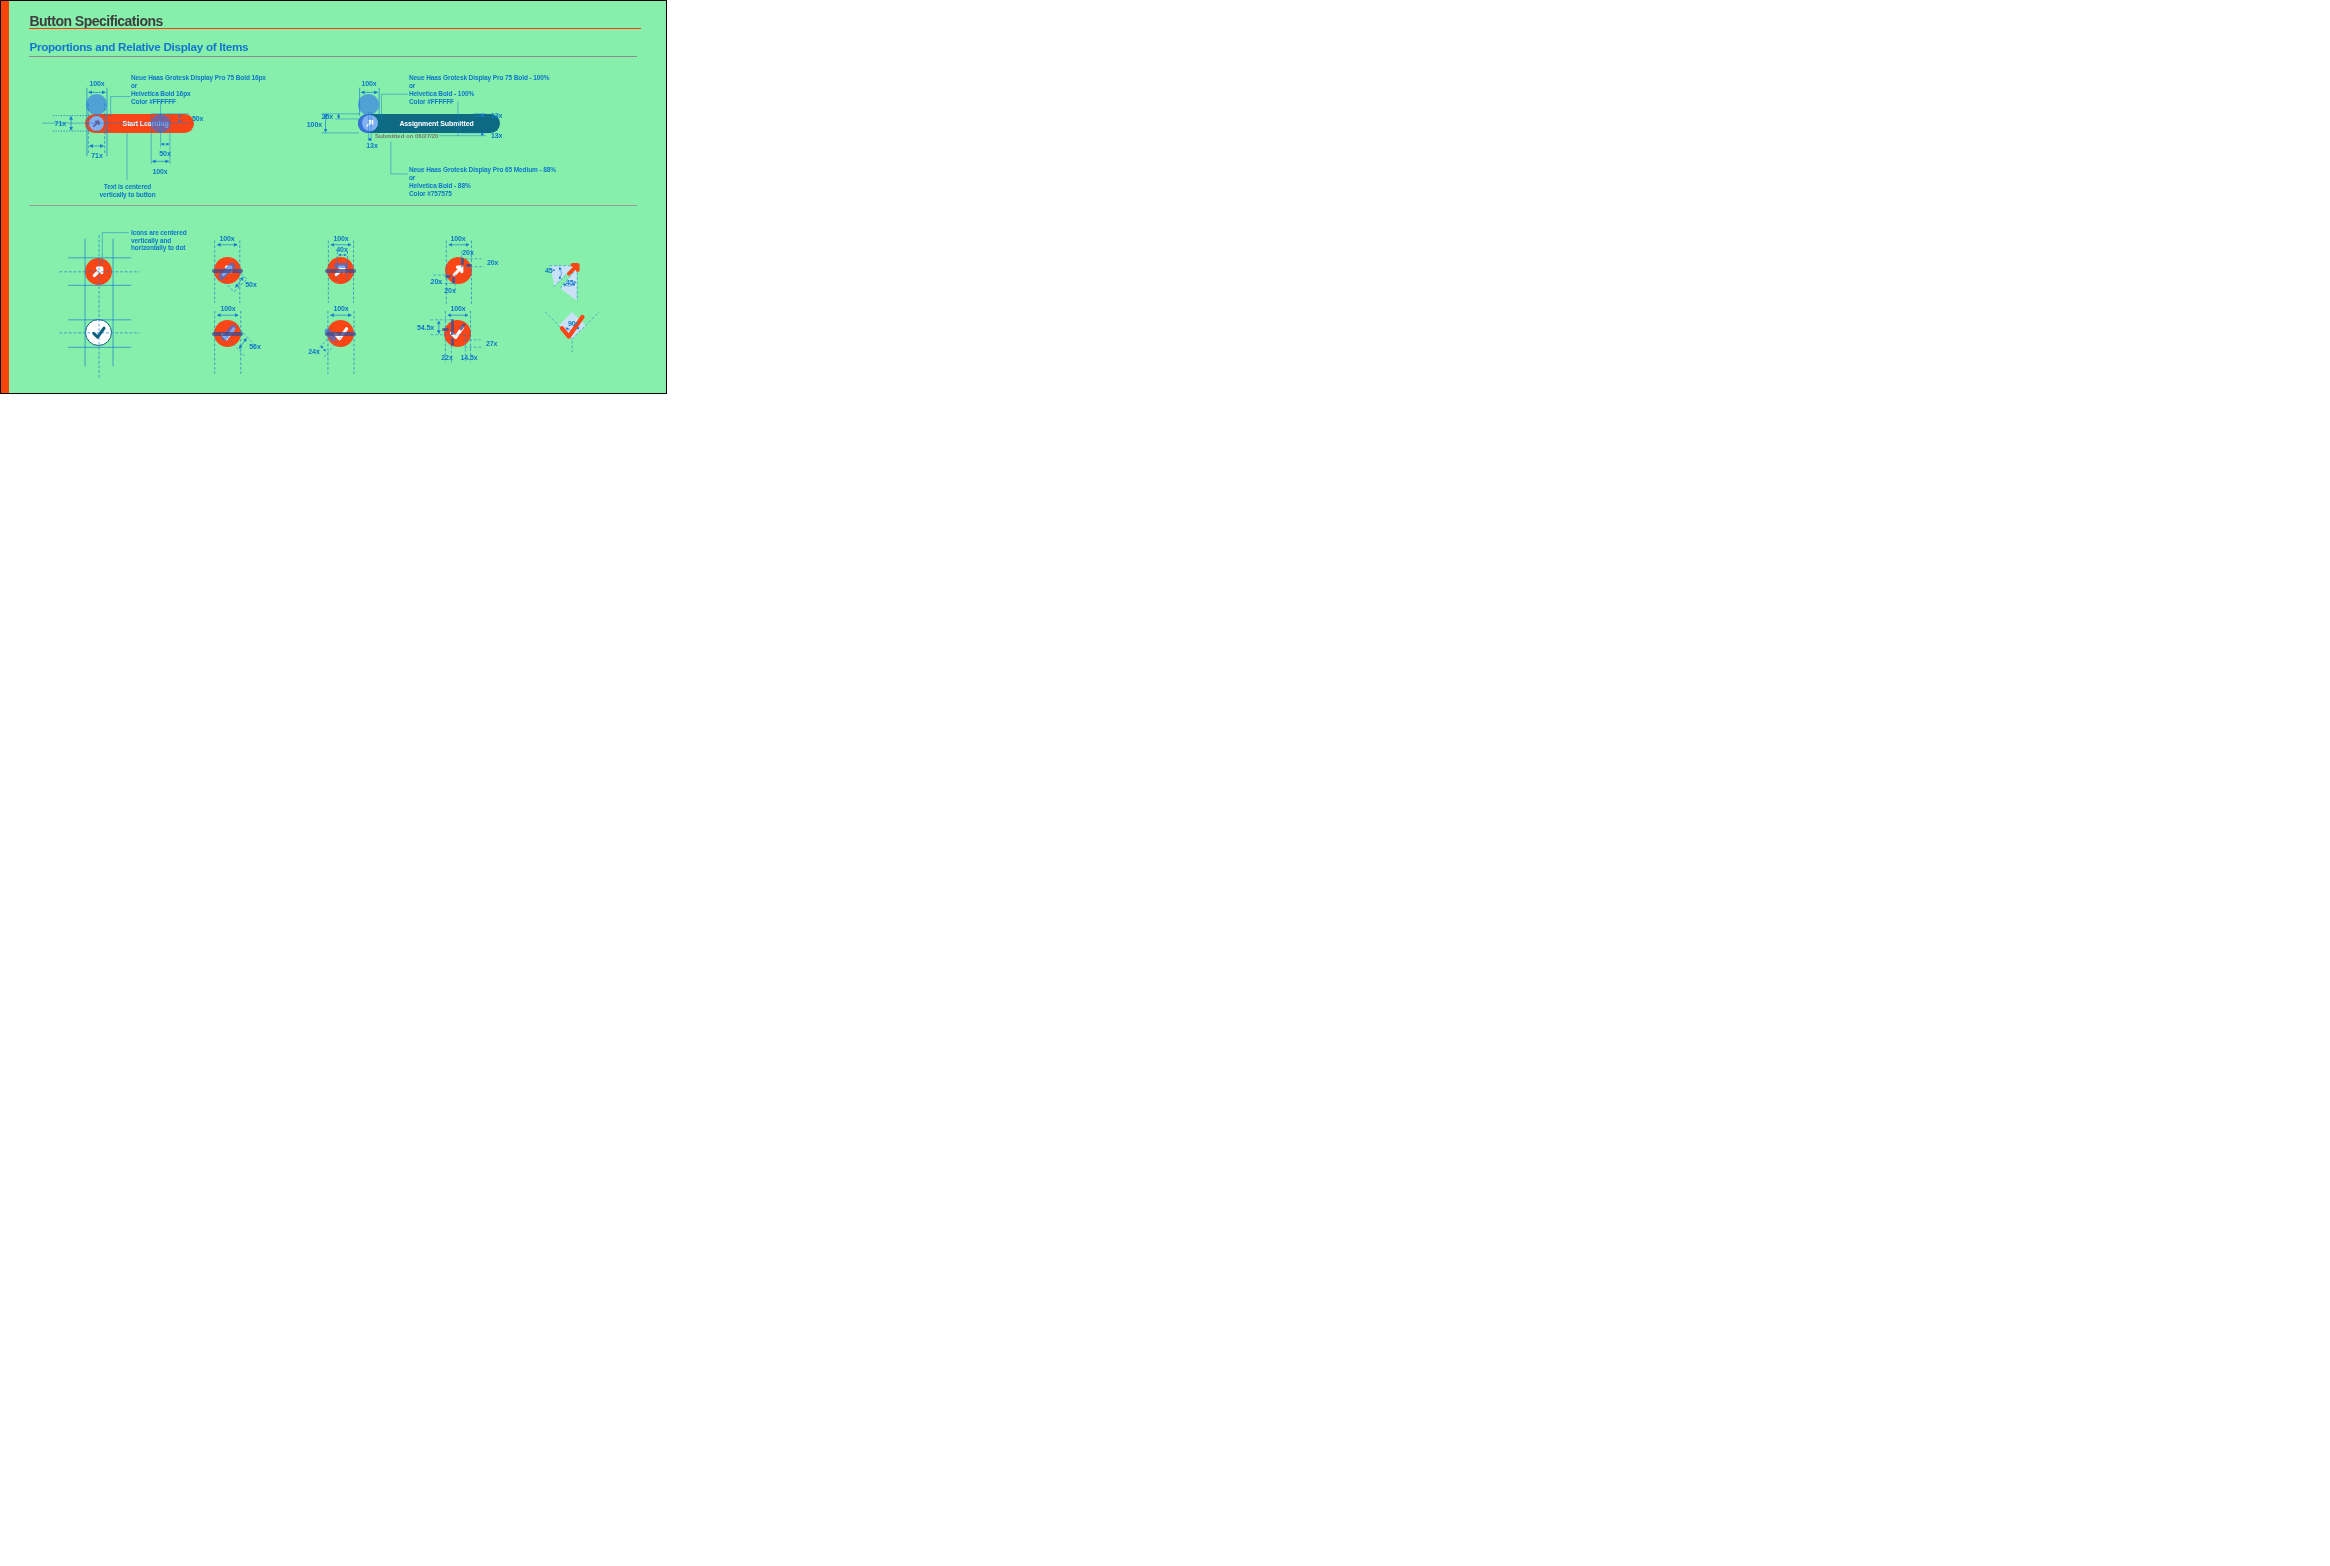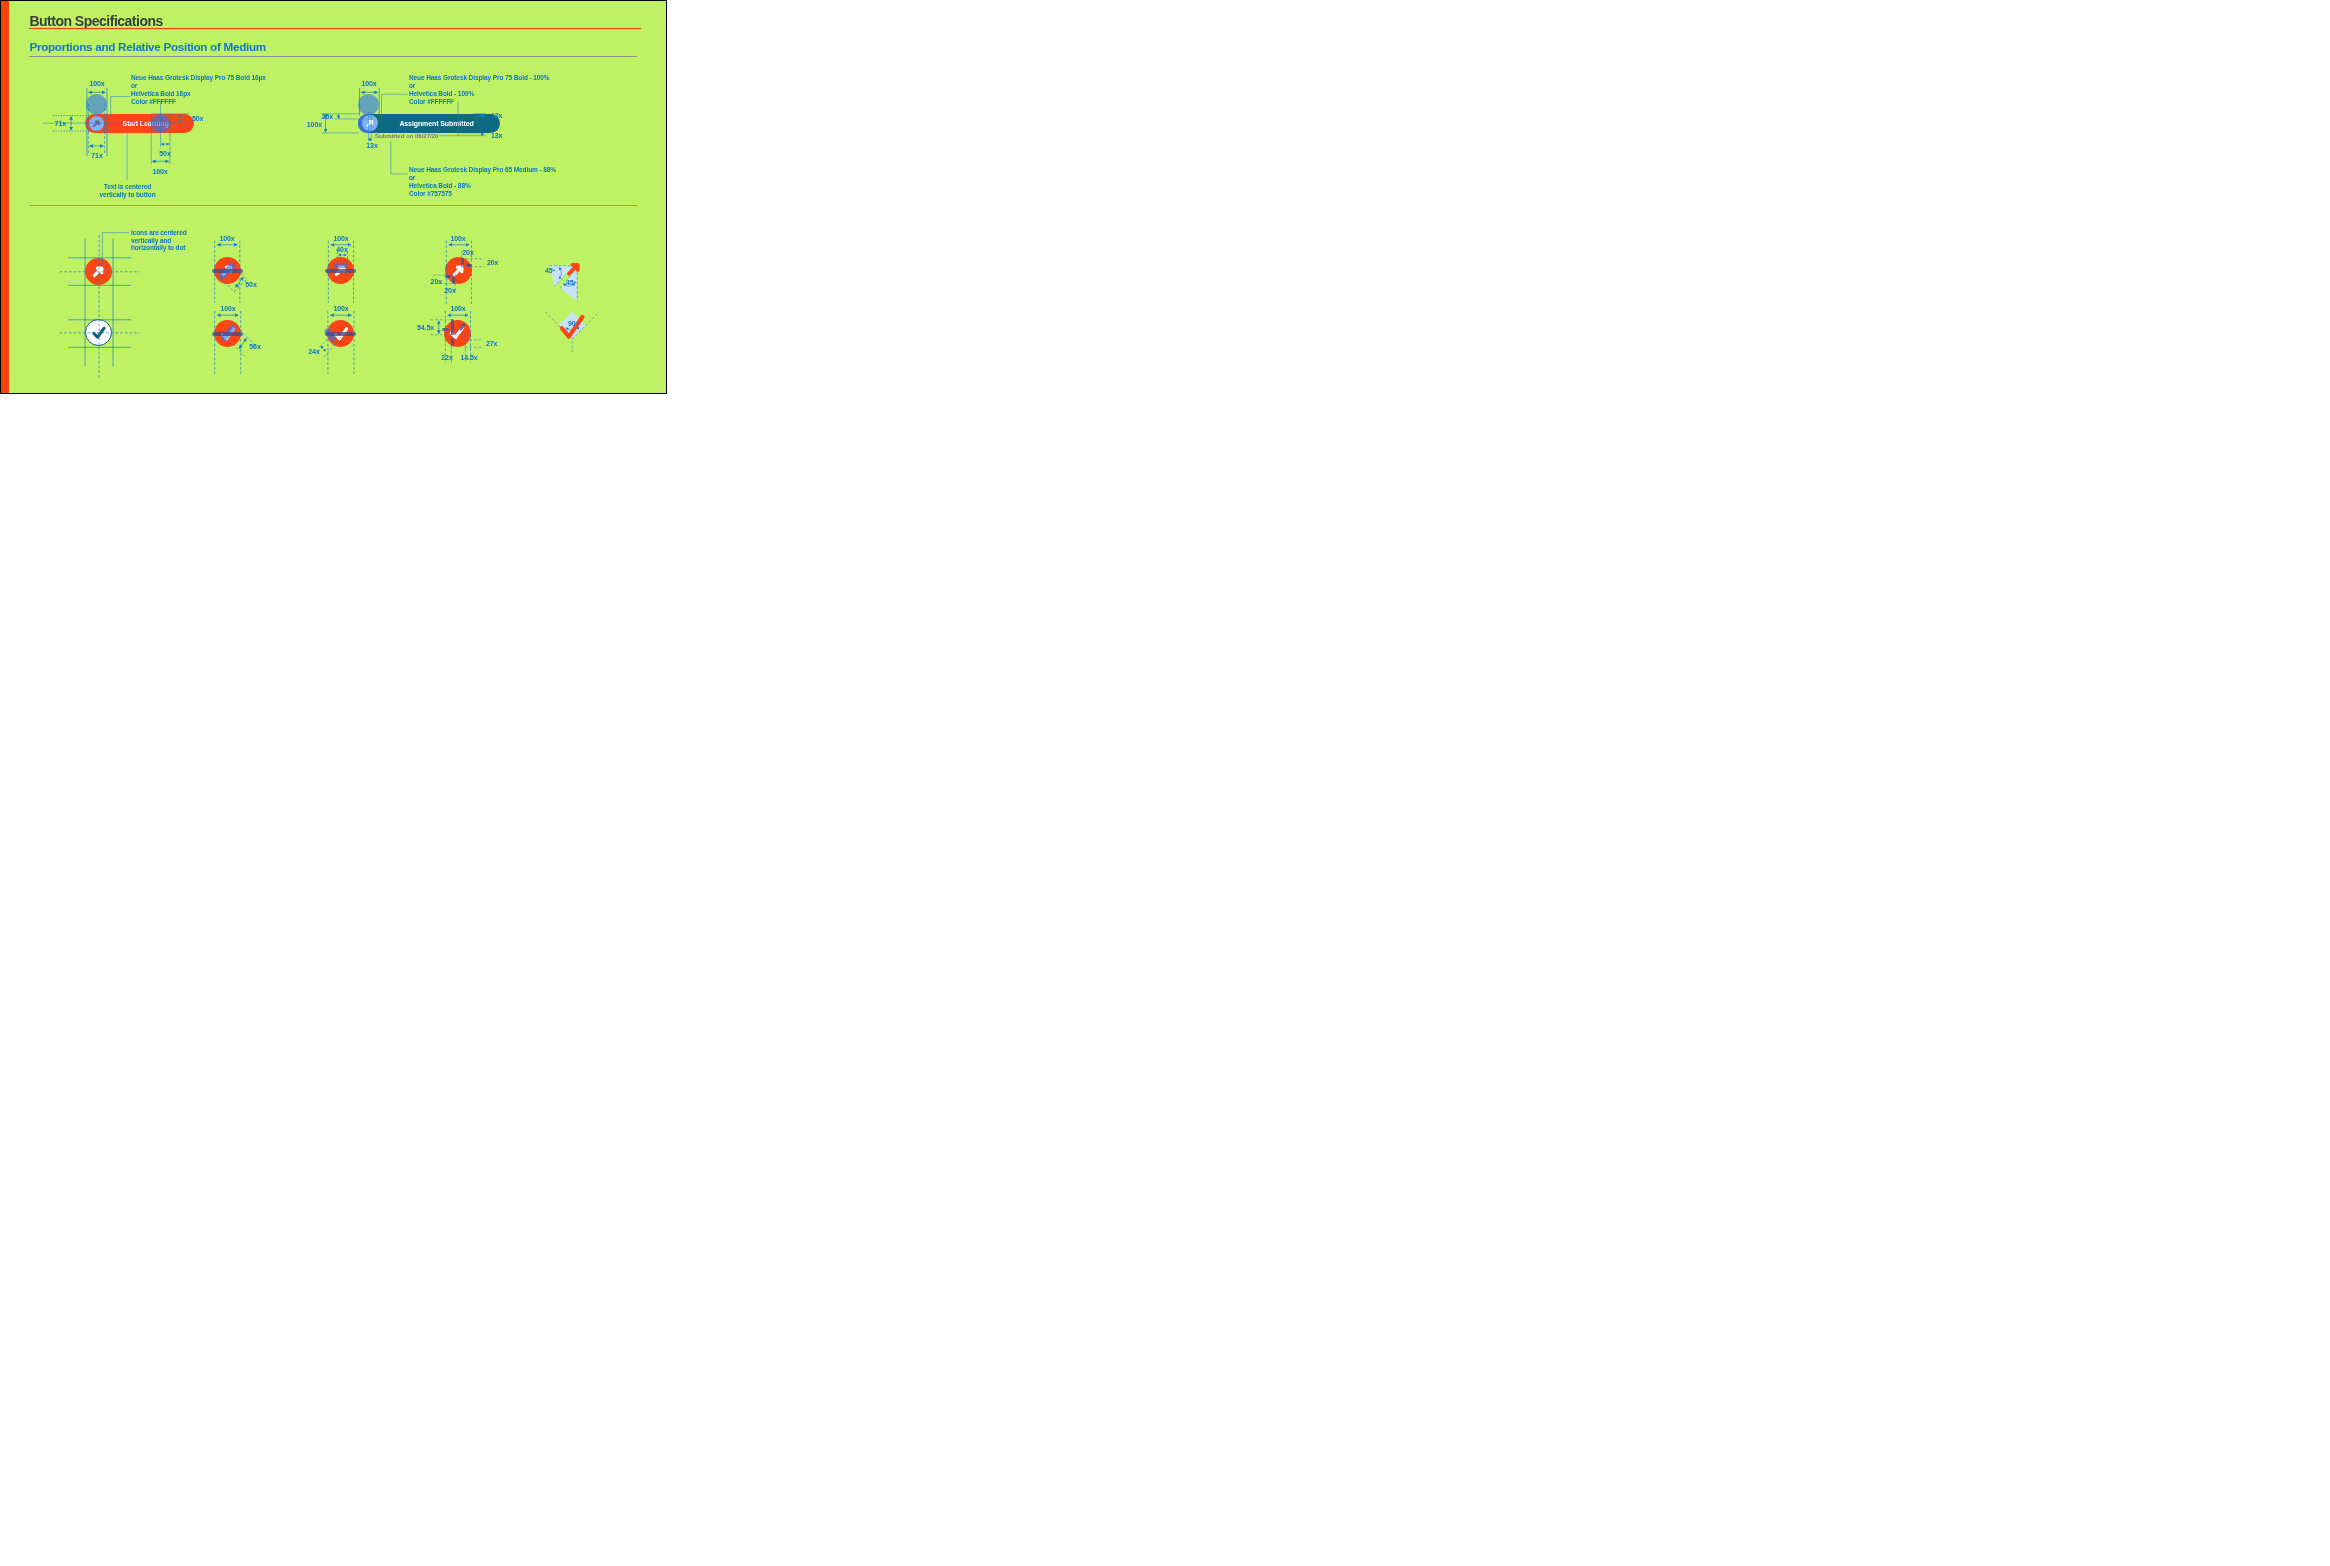--- a/index.html
+++ b/index.html
@@ -4,7 +4,7 @@
 <style>
   html,body{margin:0;padding:0;background:#ffffff;}
   body{font-family:"Liberation Sans", sans-serif;}
-  #canvas{position:relative;width:665px;height:392px;background:#bef264;border:0.9px solid #000;overflow:hidden;}
+  #canvas{position:relative;width:665px;height:392px;background:#86efac;border:0.9px solid #000;overflow:hidden;}
   .bar-left{position:absolute;left:0;top:0;bottom:0;width:8px;background:#F94409;}
   .title{position:absolute;left:28.4px;top:12.6px;font-size:14px;line-height:15px;font-weight:bold;color:#3E3E3E;letter-spacing:-0.5px;white-space:nowrap;}
   .h2{position:absolute;left:28.4px;top:39px;font-size:11.7px;line-height:13px;font-weight:bold;color:#1277CD;letter-spacing:-0.3px;white-space:nowrap;}

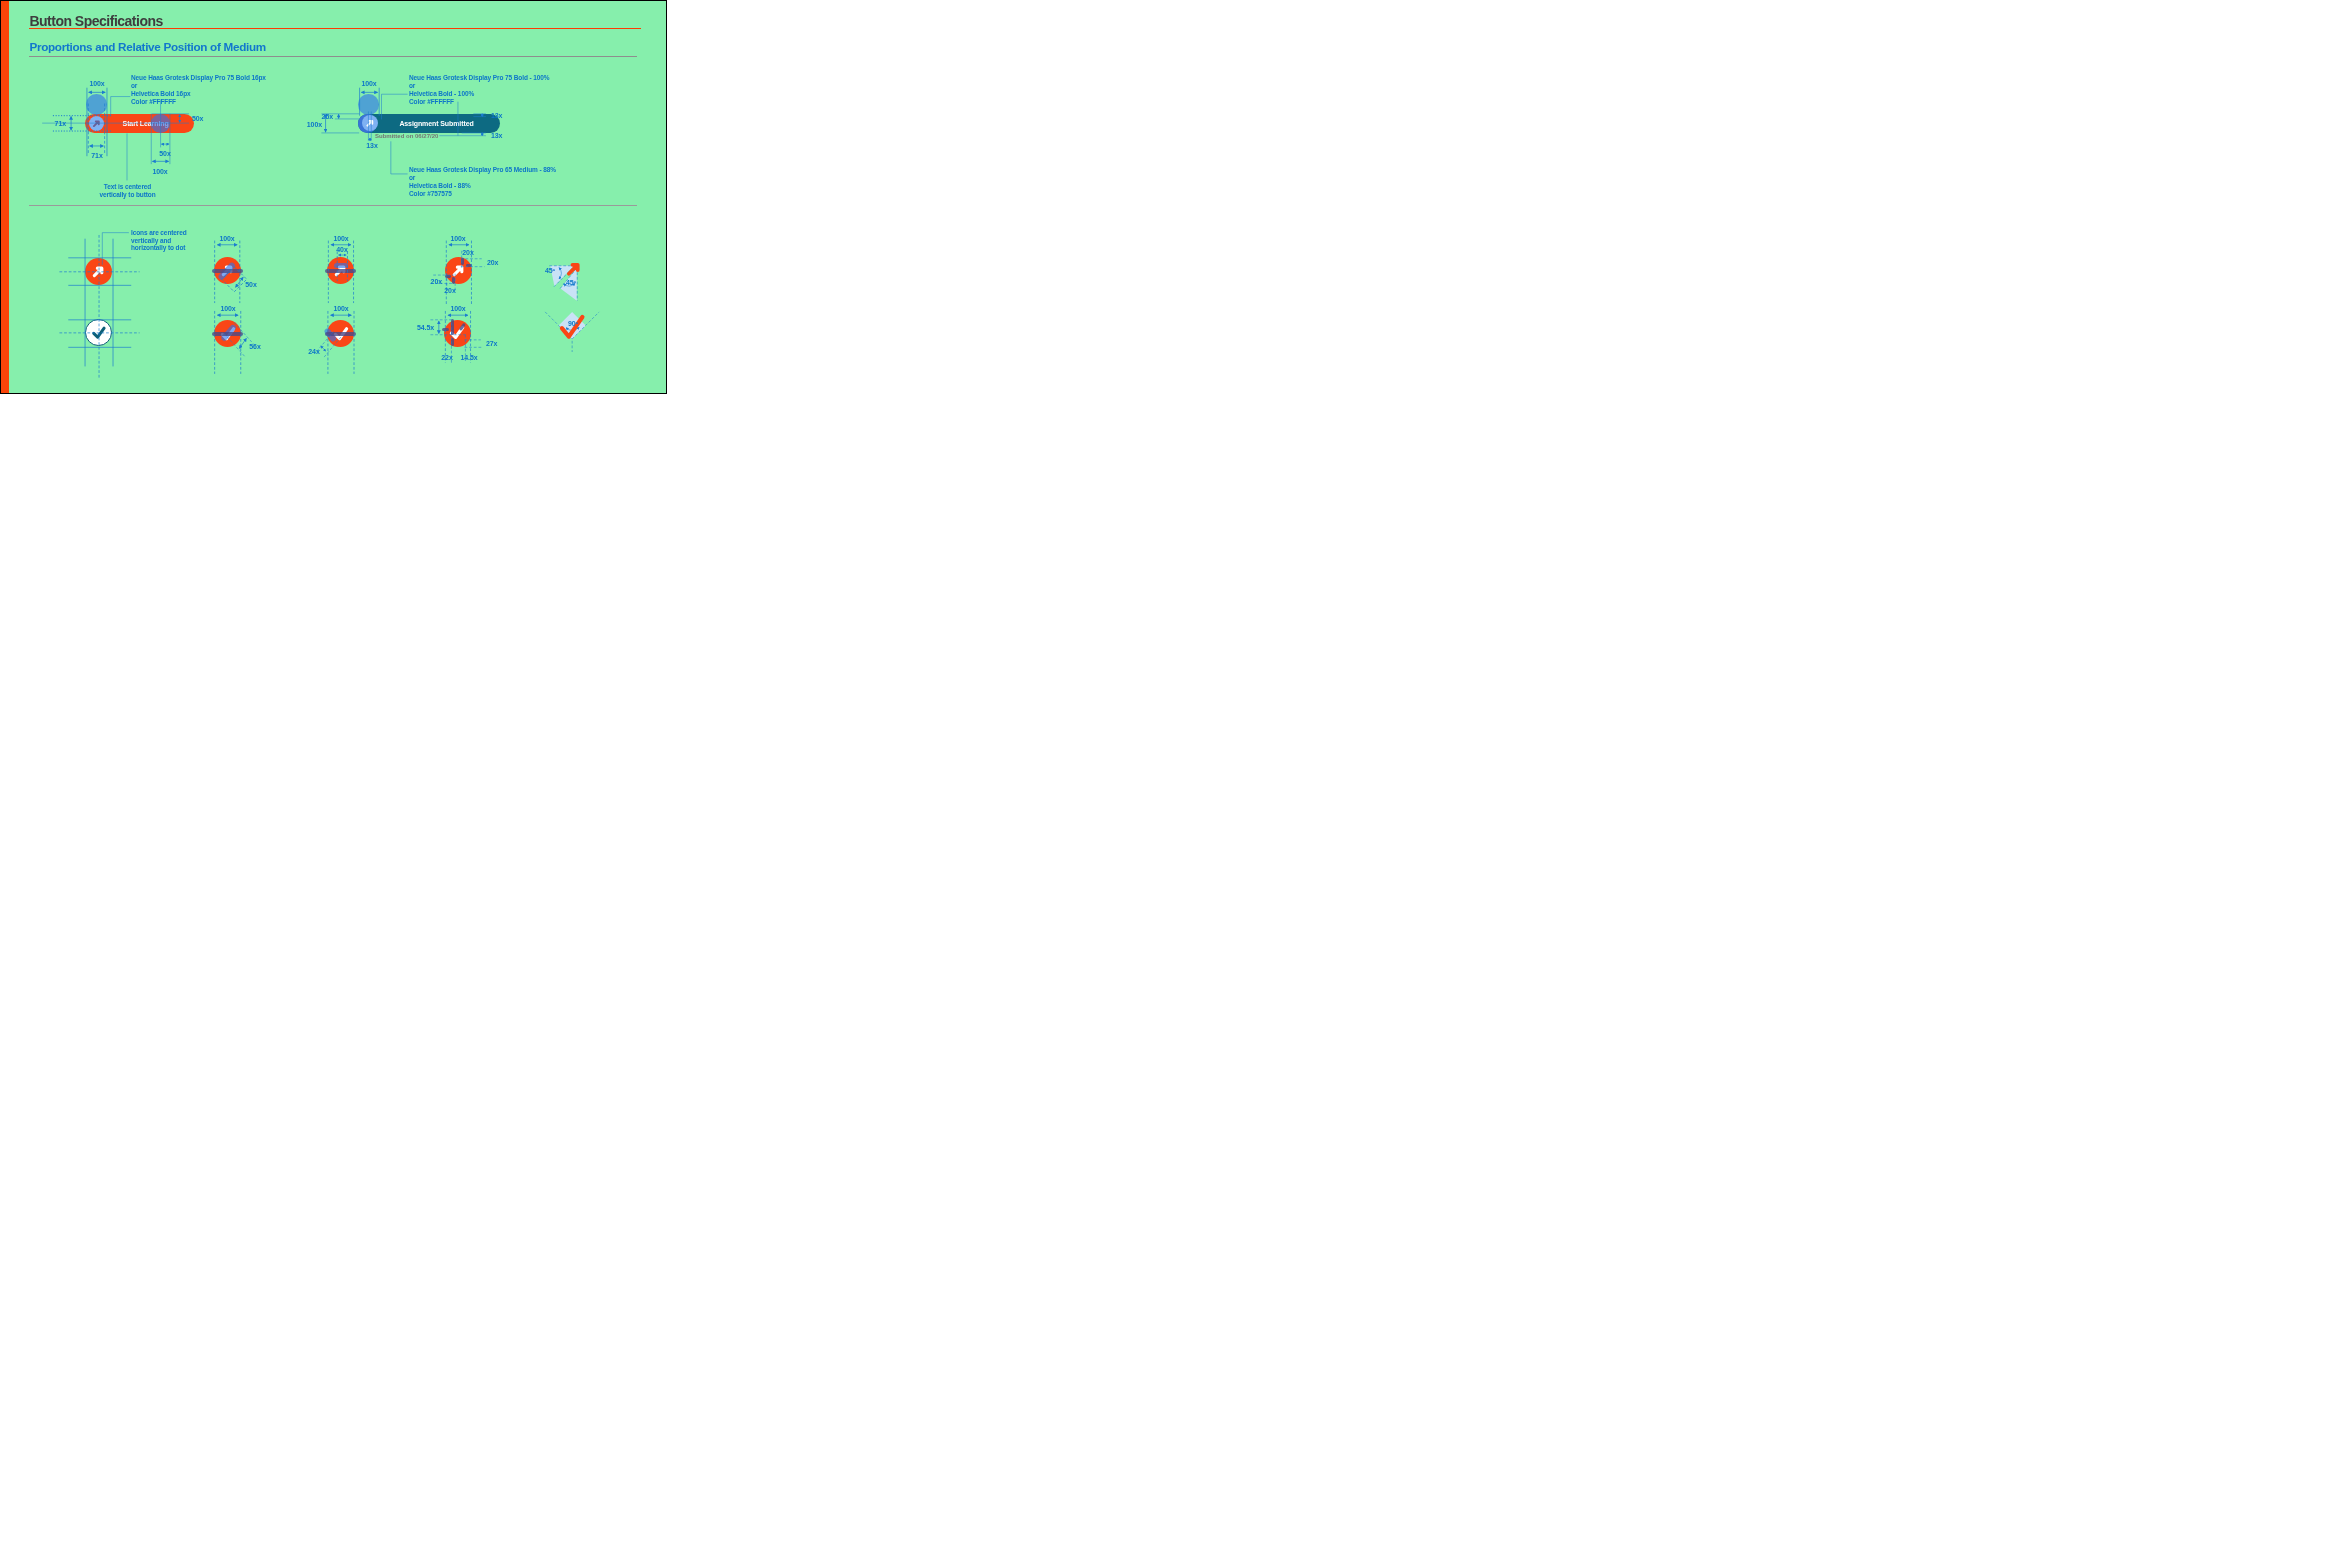--- a/index.html
+++ b/index.html
@@ -41,7 +41,7 @@
   <div class="bar-left"></div>
   <div class="title">Button Specifications</div>
   <div class="rule rule-orange"></div>
-  <div class="h2">Proportions and Relative Position of Medium</div>
+  <div class="h2">Proportions and Relative Display of Items</div>
   <div class="rule rule-gray"></div>
   <div class="rule rule-div"></div>
 

